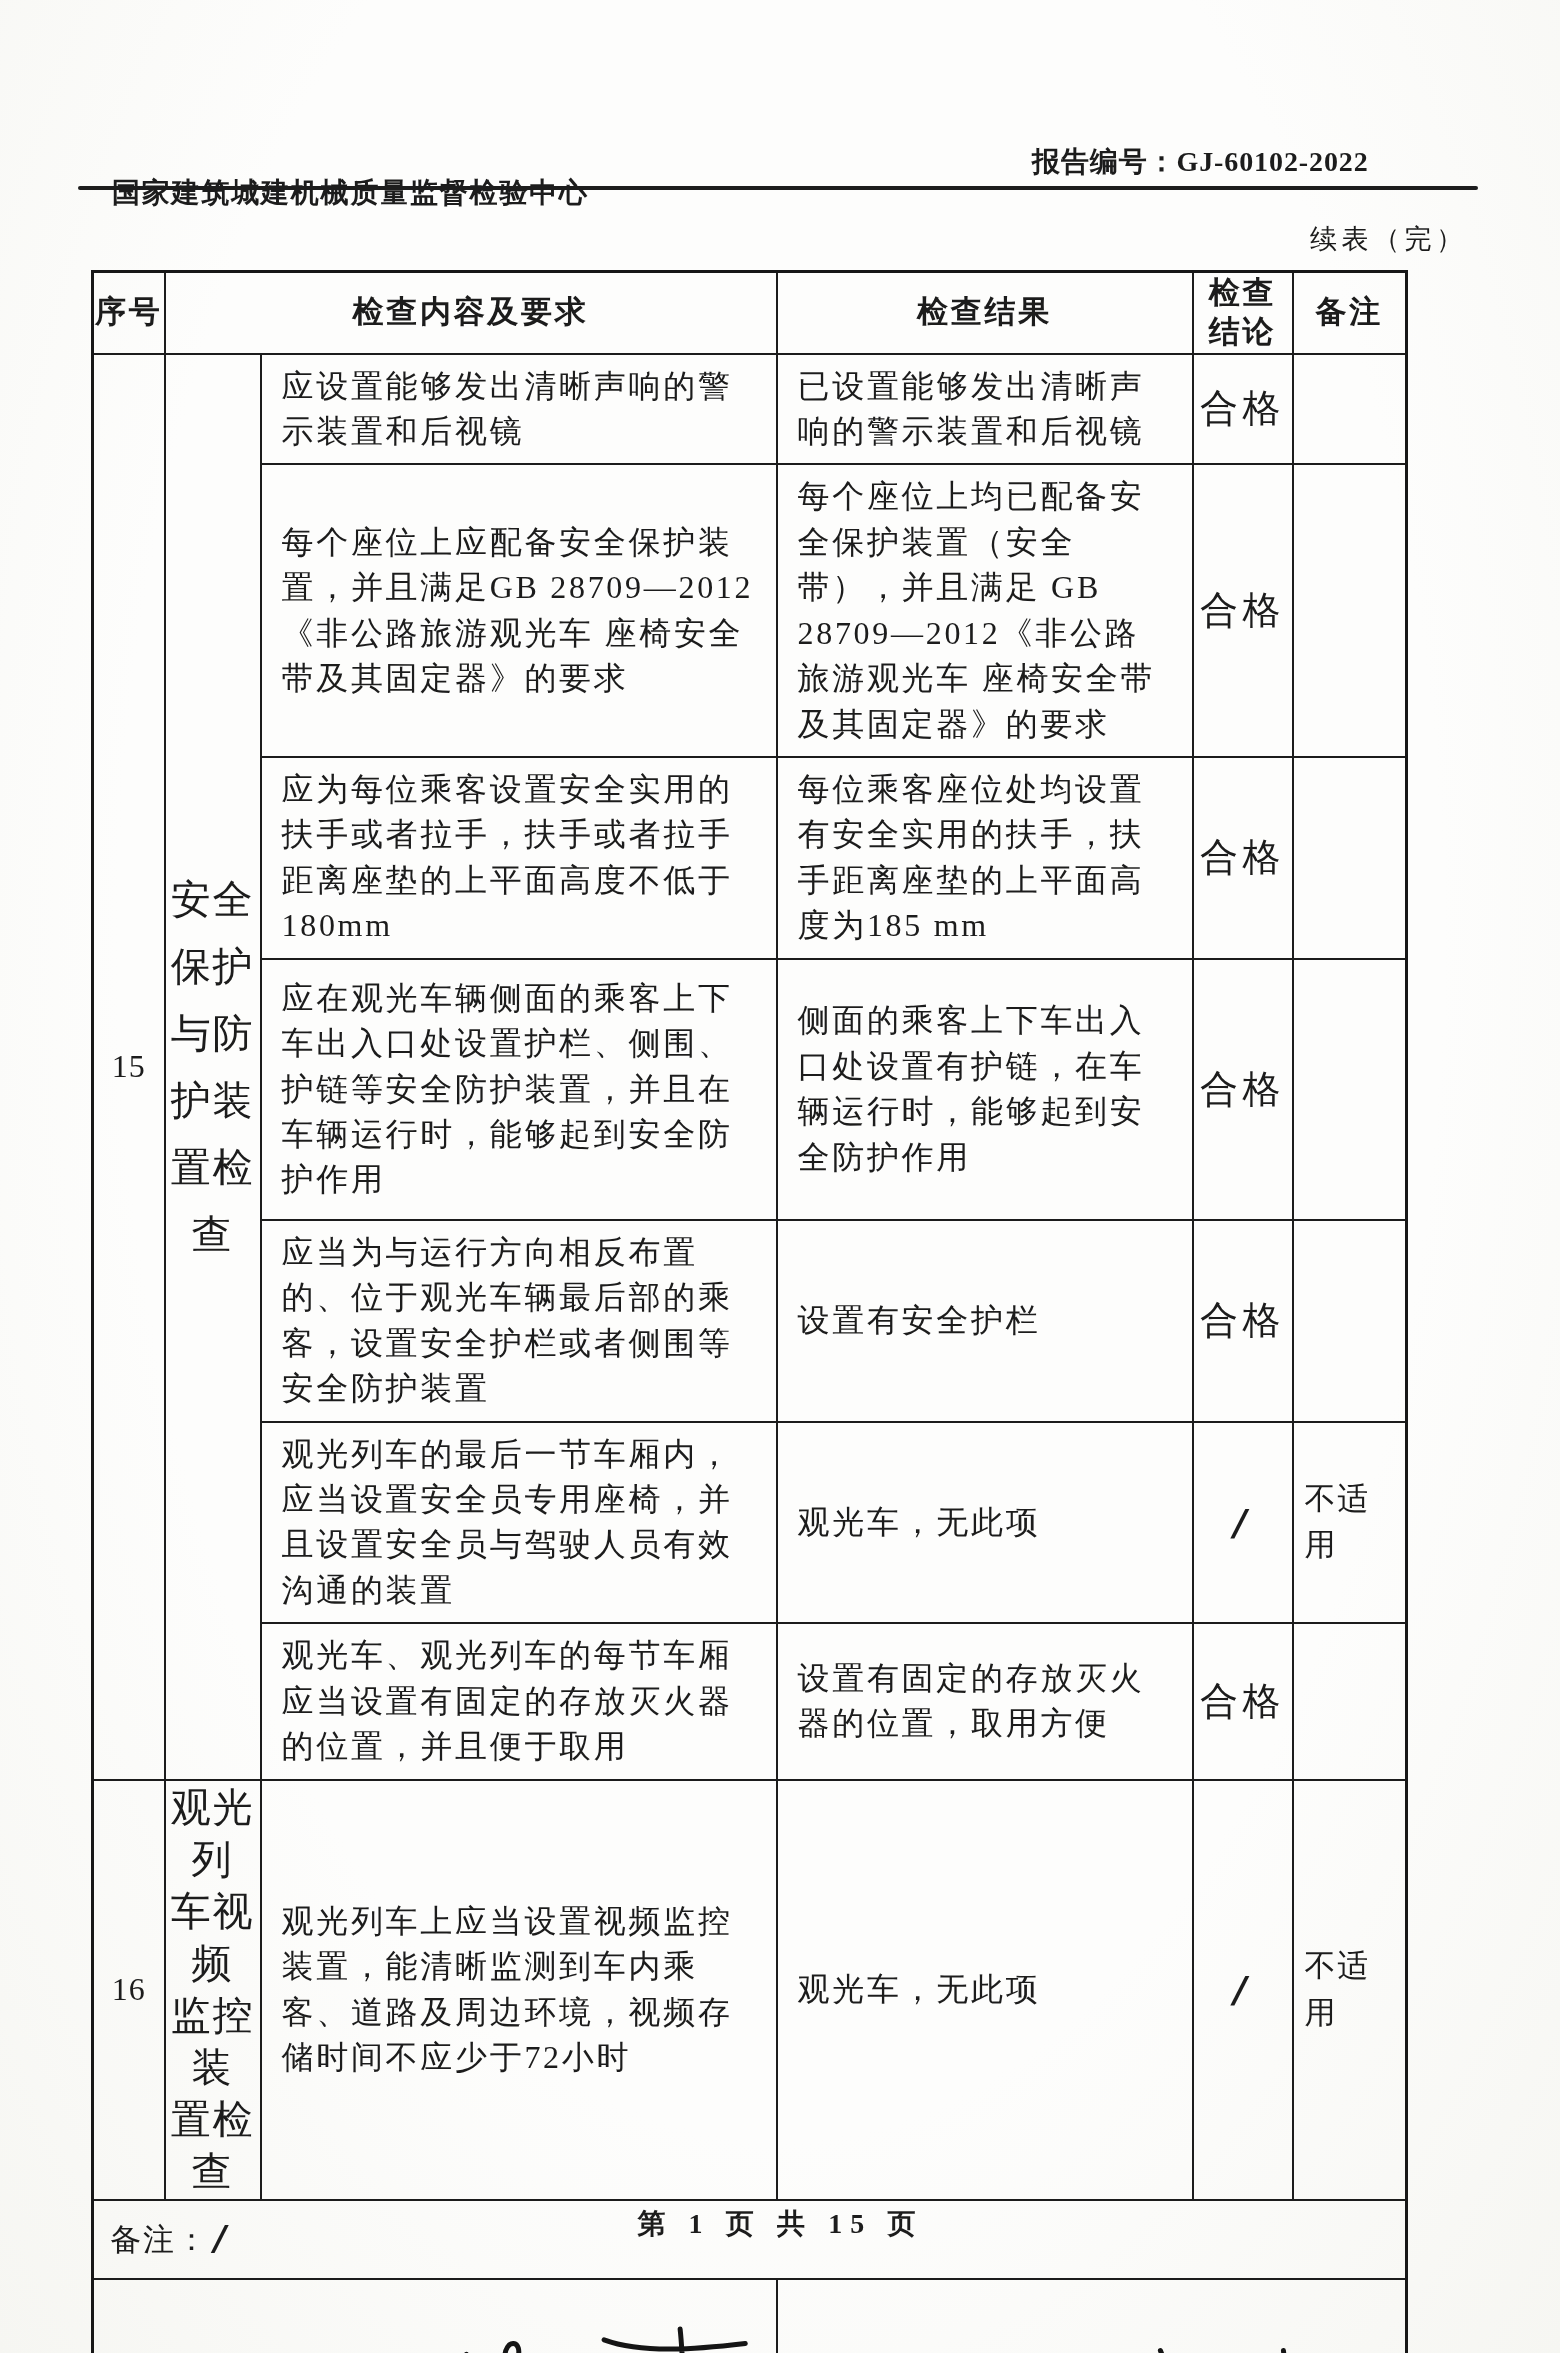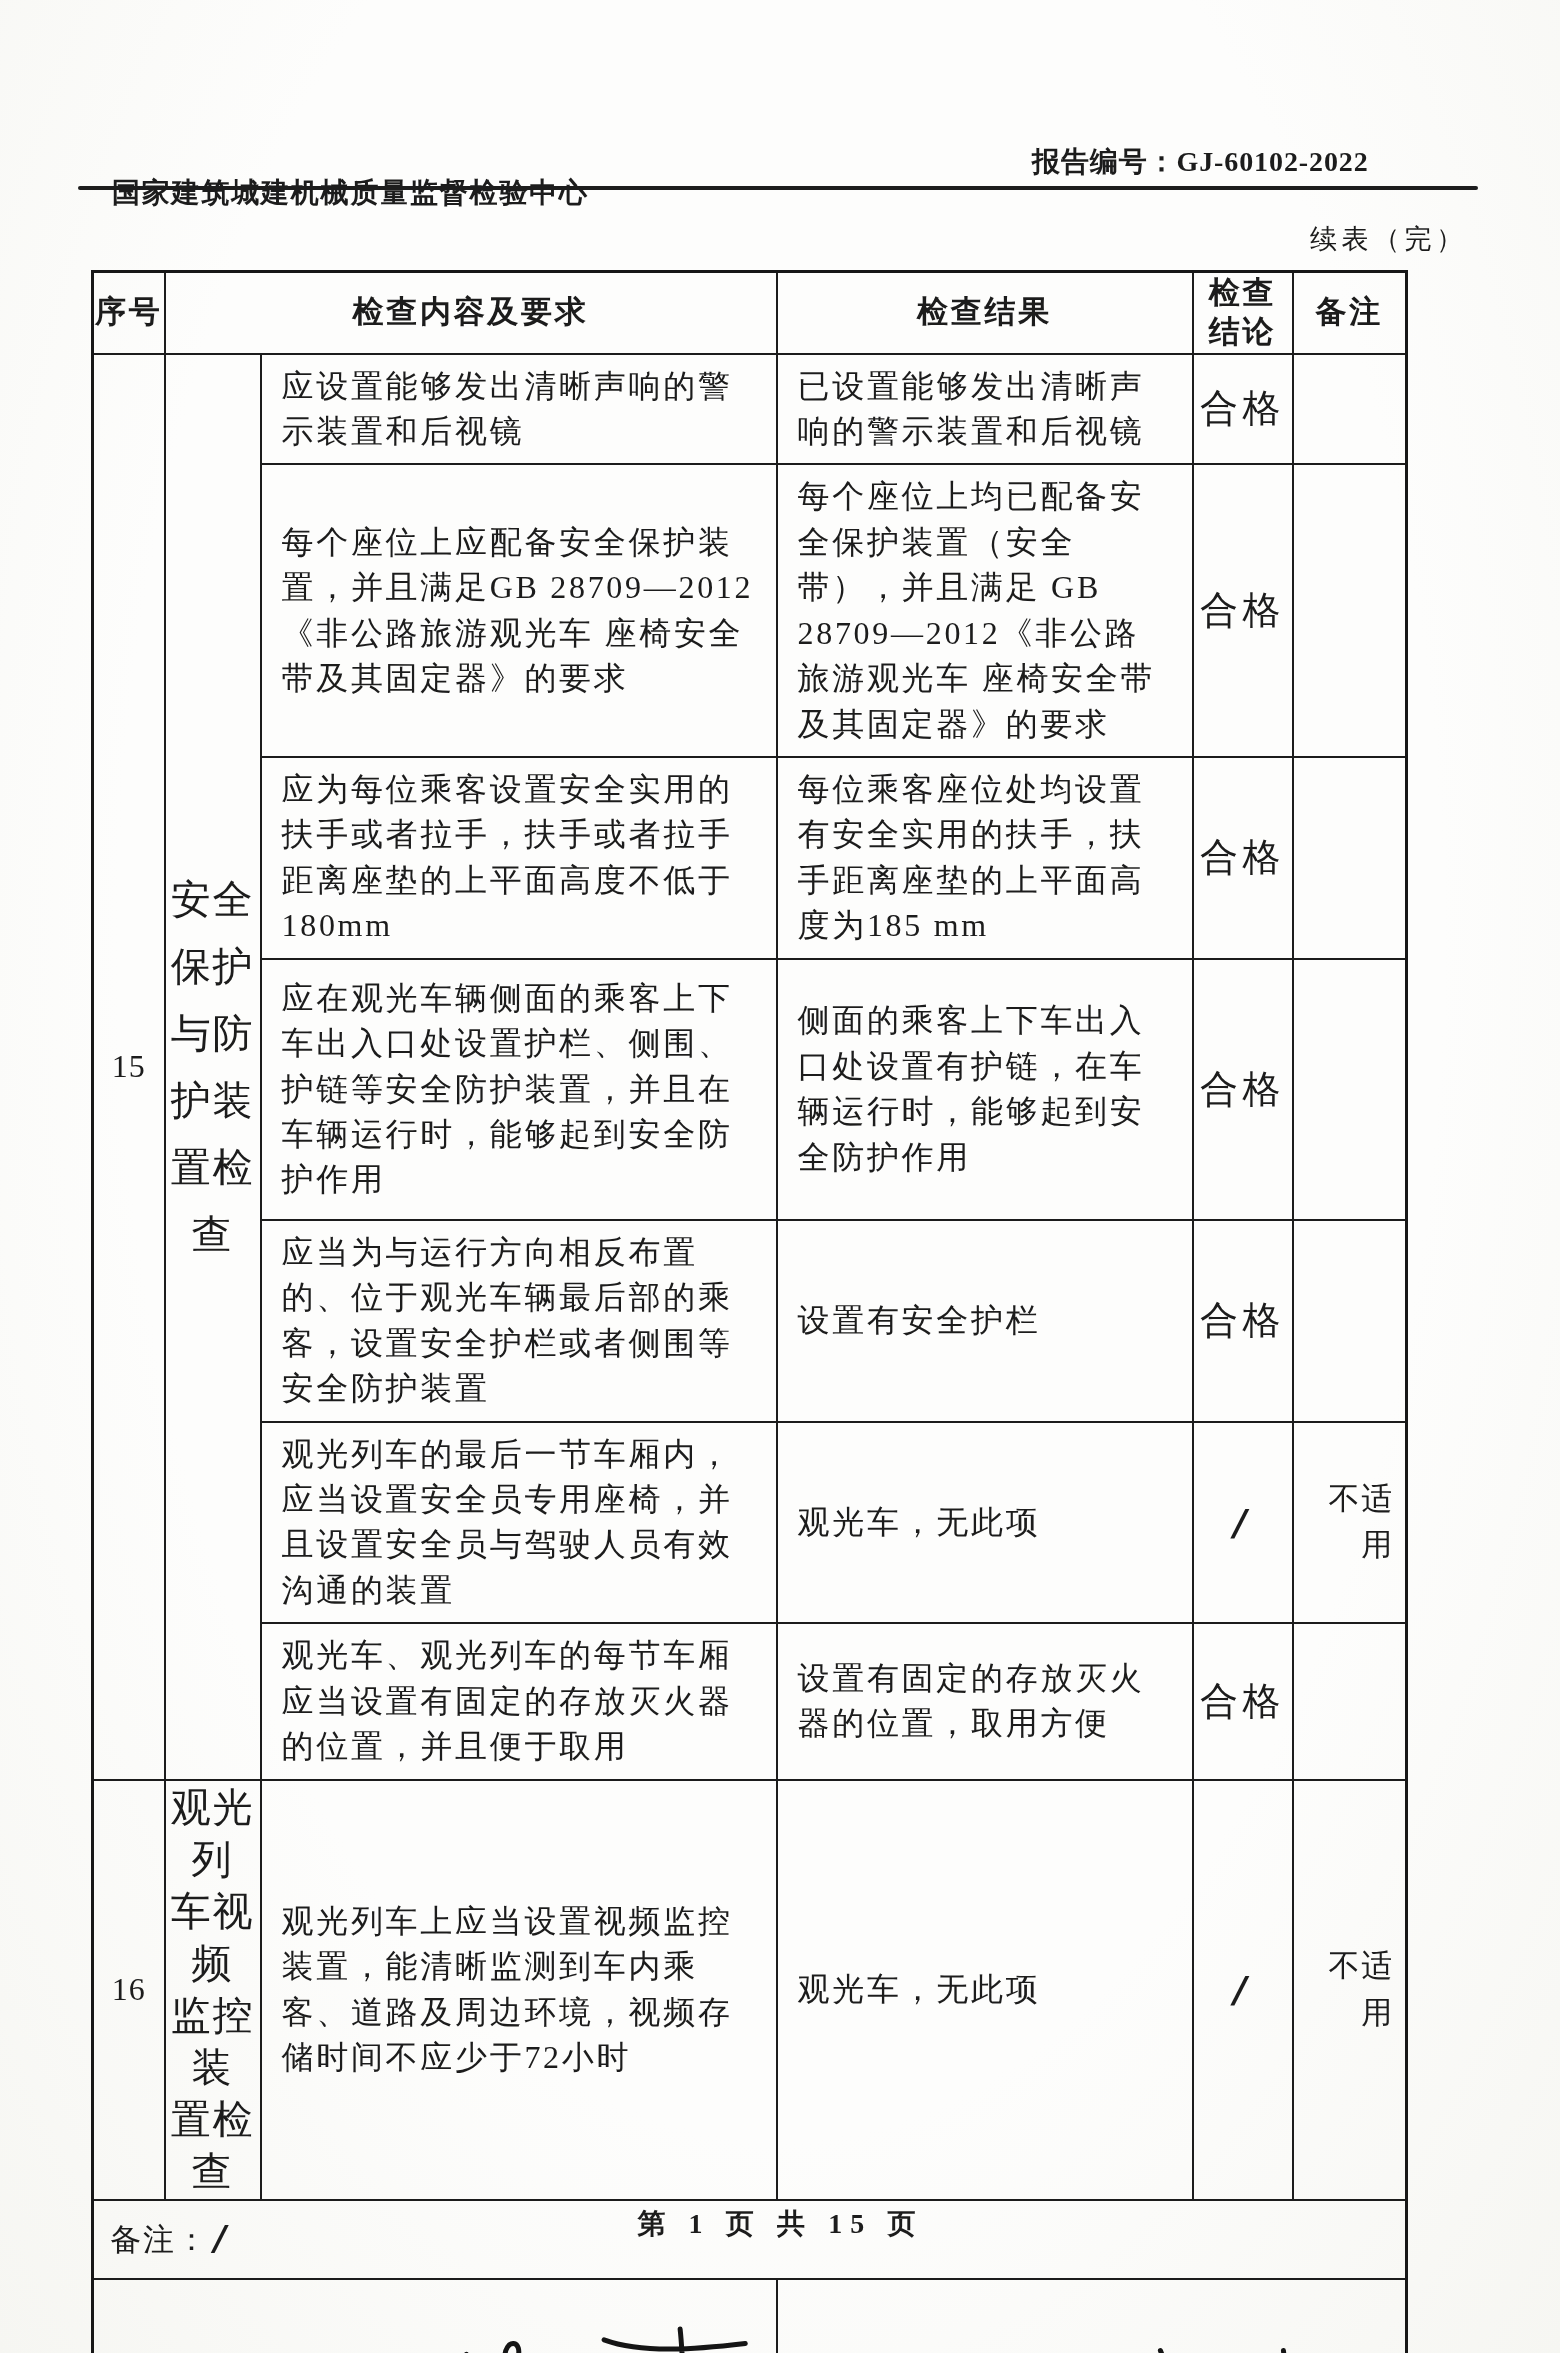--- a/index.html
+++ b/index.html
@@ -31,7 +31,7 @@
   .cat-16 { line-height:52px; }
   .c-content, .c-result { font-size:32px; line-height:1.42; letter-spacing:2.7px; padding:9px 20px; text-align:left; }
   .c-concl { text-align:center; font-size:38px; letter-spacing:4.5px; }
-  .c-remark { text-align:right; font-size:31px; letter-spacing:1.8px; padding:0 11px; line-height:1.5; }
+  .c-remark { text-align:left; font-size:31px; letter-spacing:1.8px; padding:0 11px; line-height:1.5; }
   .hand-slash { font-family:"DejaVu Sans",sans-serif; font-style:italic; font-size:36px; font-weight:600; }
 
   .c-note { font-size:31px; letter-spacing:1.8px; padding:11px 16.3px; text-align:left; vertical-align:top; }

